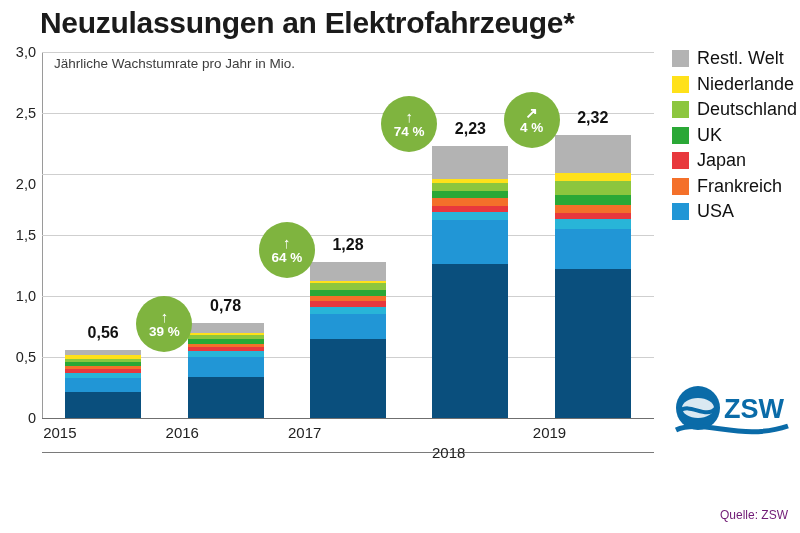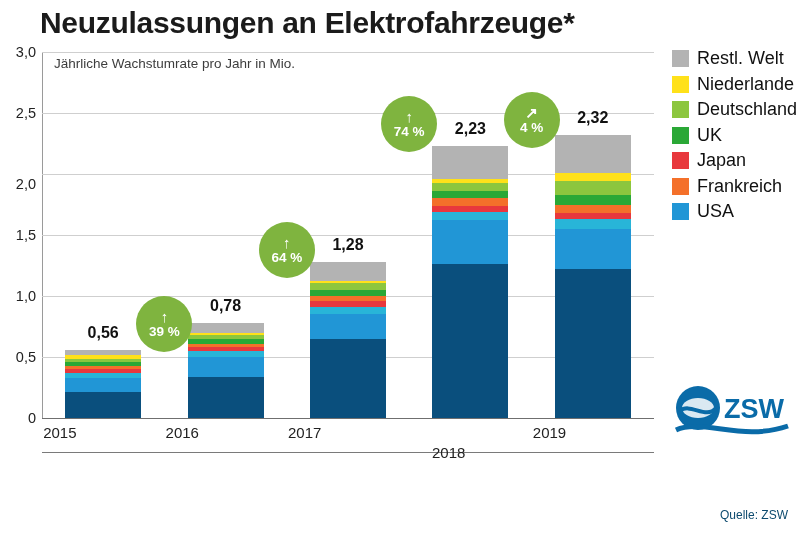--- a/index.html
+++ b/index.html
@@ -175,7 +175,7 @@
     right: 12px;
     top: 508px;
     font-size: 12px;
-    color: #0c4a6e;
+    color: #701a75;
     margin-left: 40px;
   }
   

